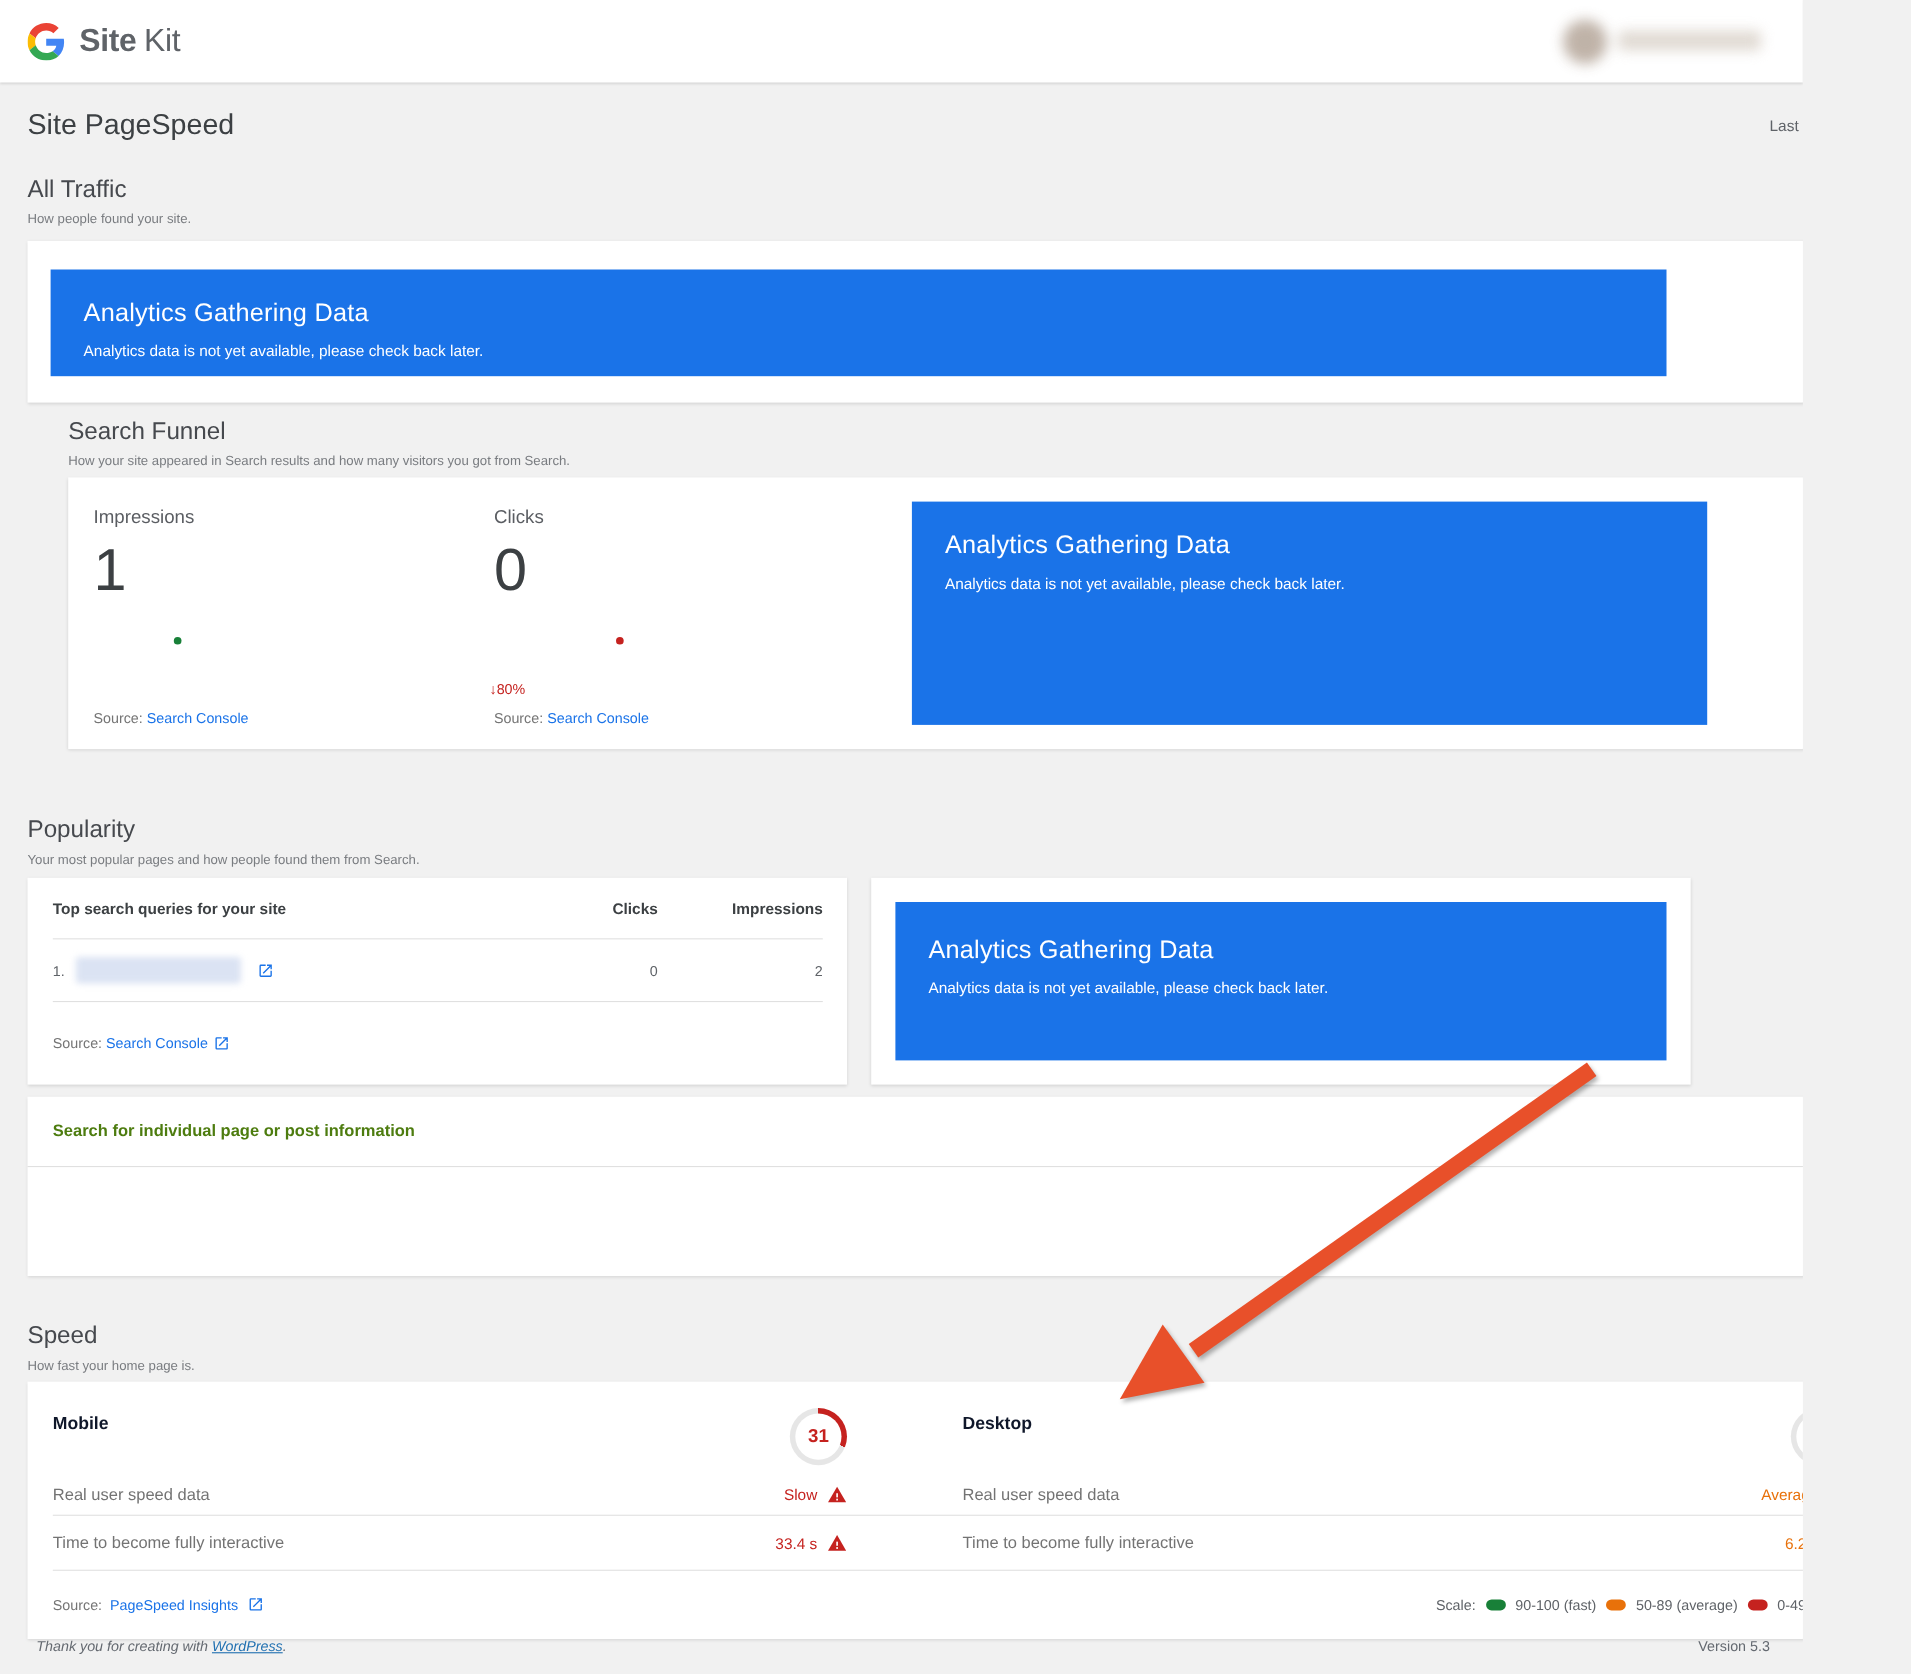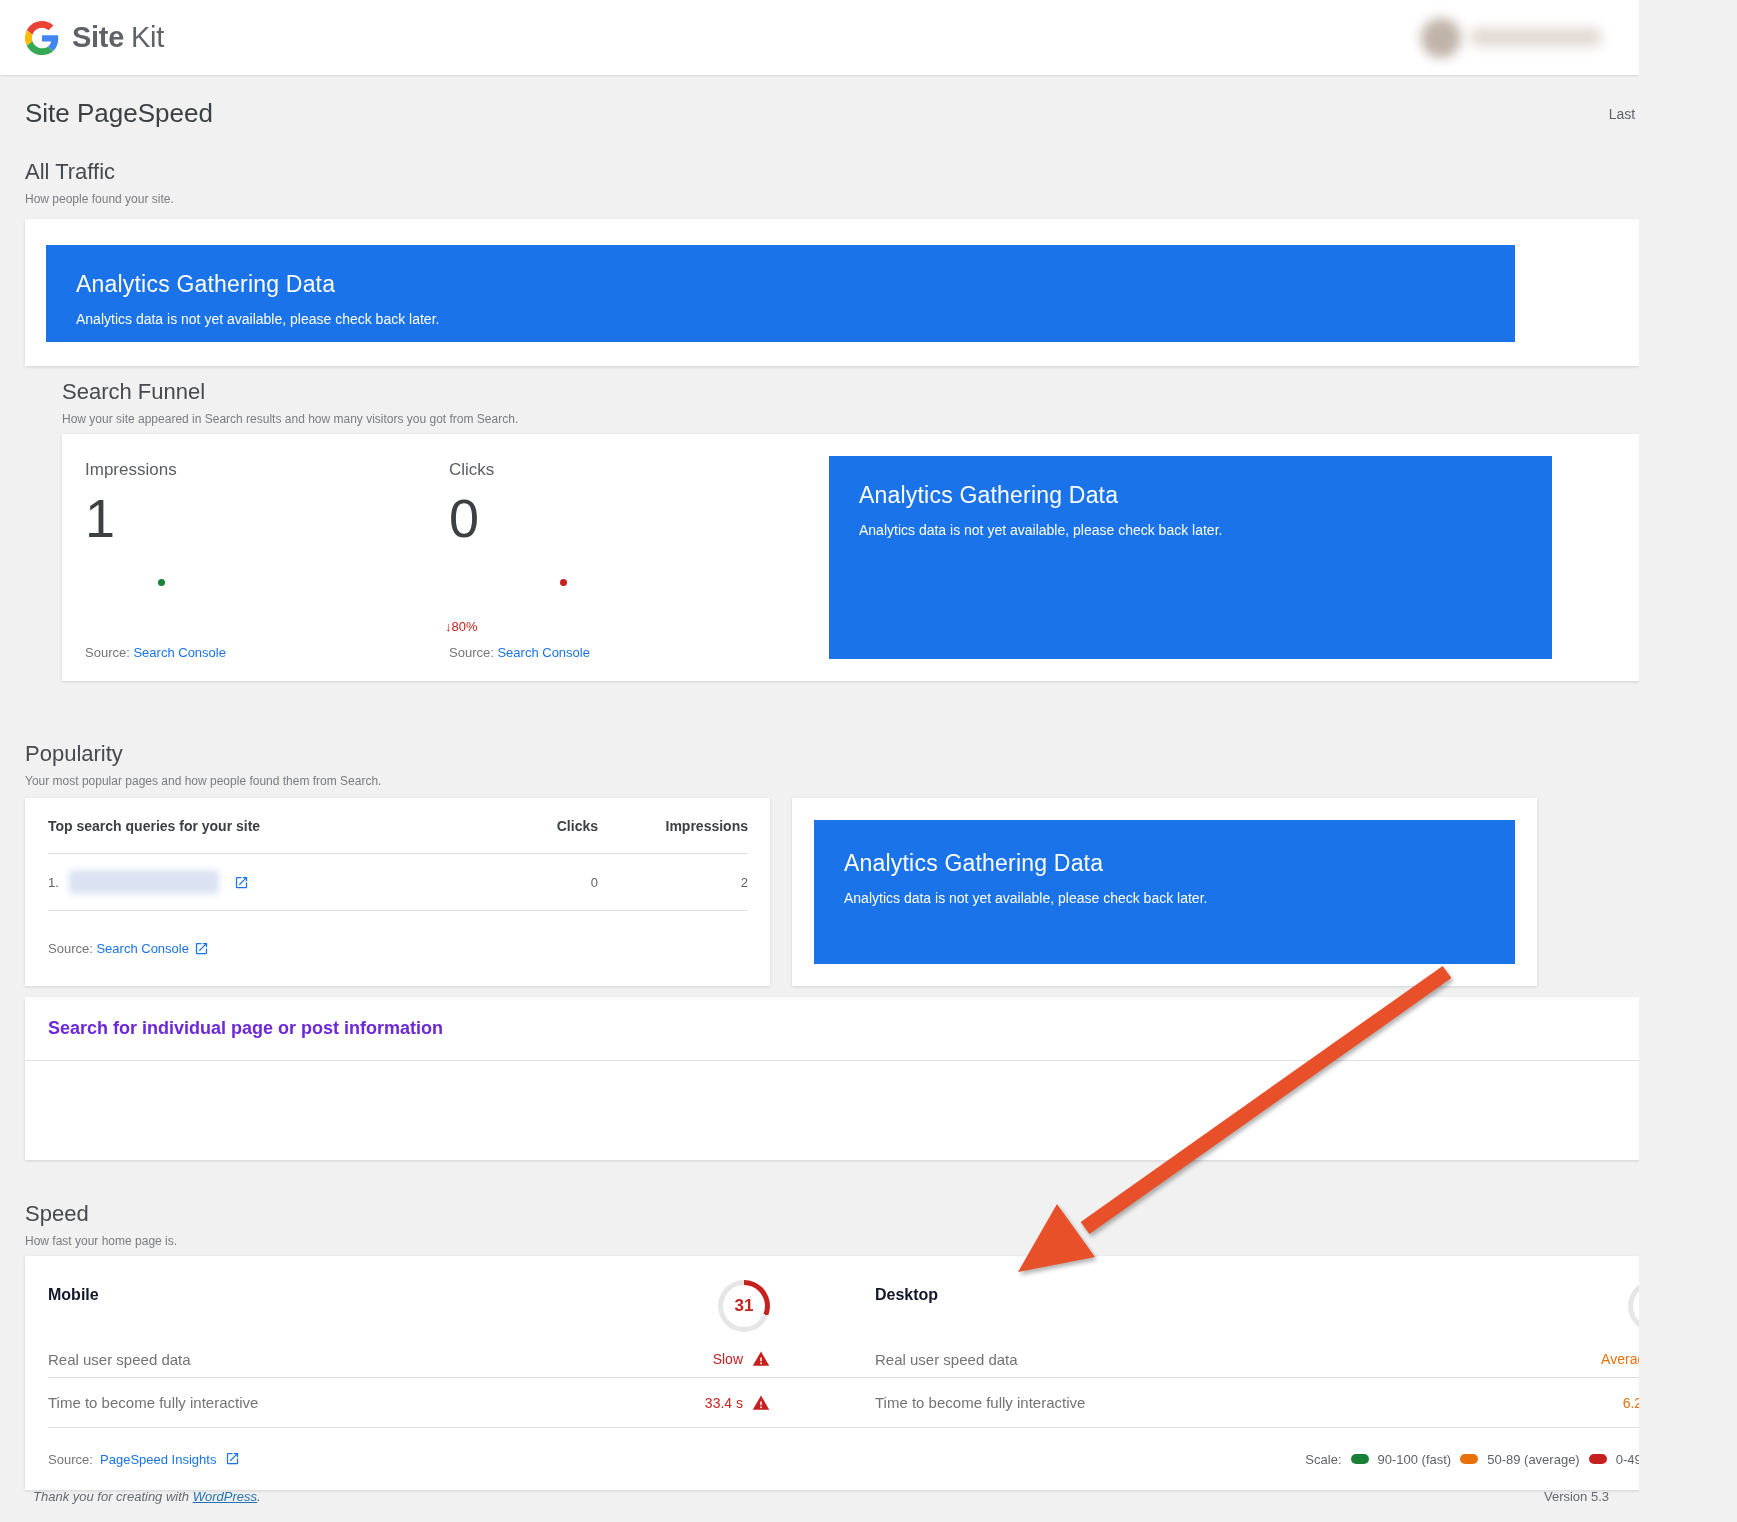--- a/index.html
+++ b/index.html
@@ -80,7 +80,7 @@
   
   #sec-ps { top:997px; height:163px; }
   .ps-head { height:64px; display:flex; align-items:center; padding:0 23px;
-             border-bottom:1px solid #e0e0e0; font-size:18px; font-weight:700; color:#6d28d9; }
+             border-bottom:1px solid #e0e0e0; font-size:15px; font-weight:700; color:#4d7c0f; }
   .ps-body { display:flex; align-items:center; gap:22px; padding:24px 25px 0 23px; }
   .field { position:relative; flex:1; height:48px; border:1px solid #b6babf; border-radius:4px; background:#fff; }
   .field input { position:absolute; inset:0; border:none; outline:none; background:none;

